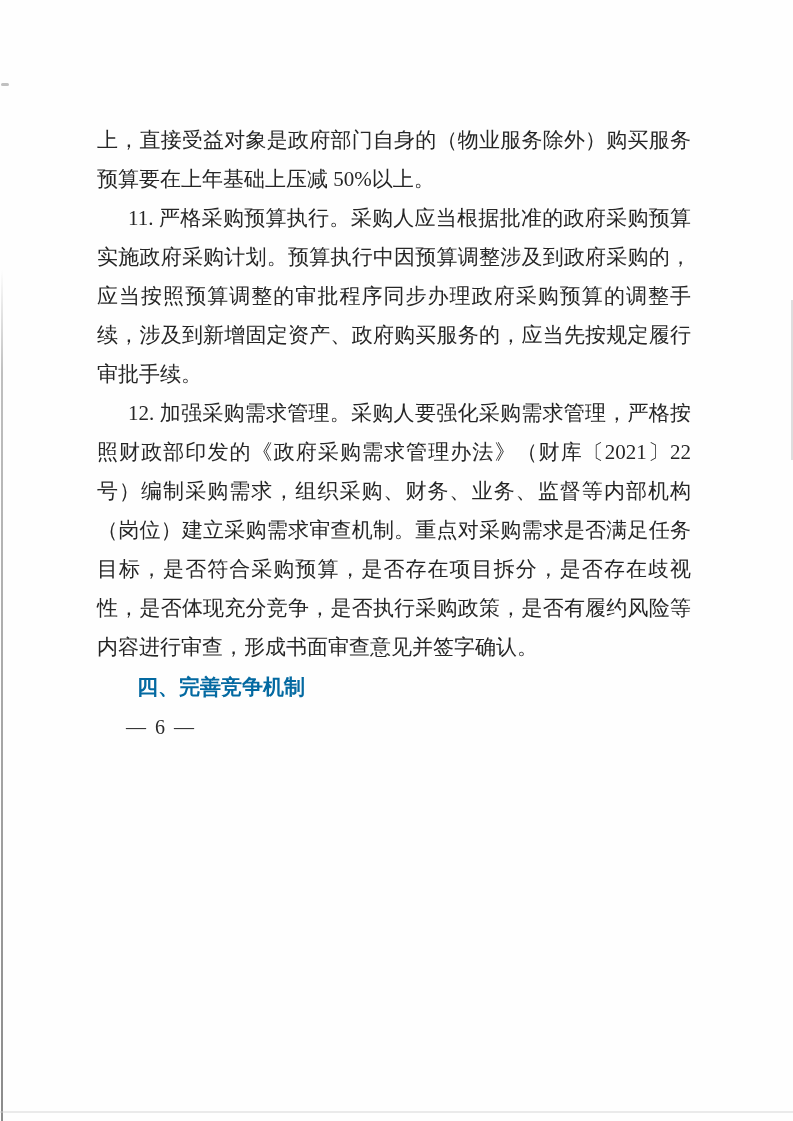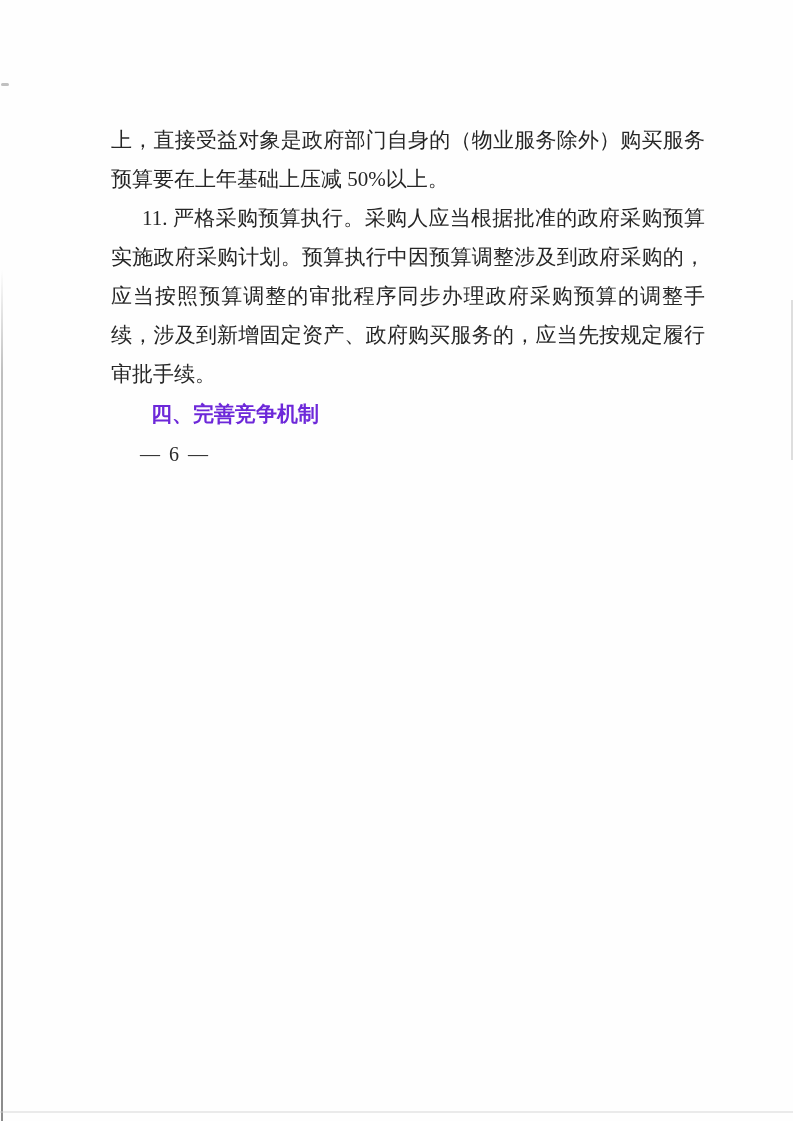--- a/index.html
+++ b/index.html
@@ -18,7 +18,7 @@
   }
   .content {
     position: absolute;
-    left: 111px;
+    left: 97px;
     top: 121px;
     width: 594px;
   }

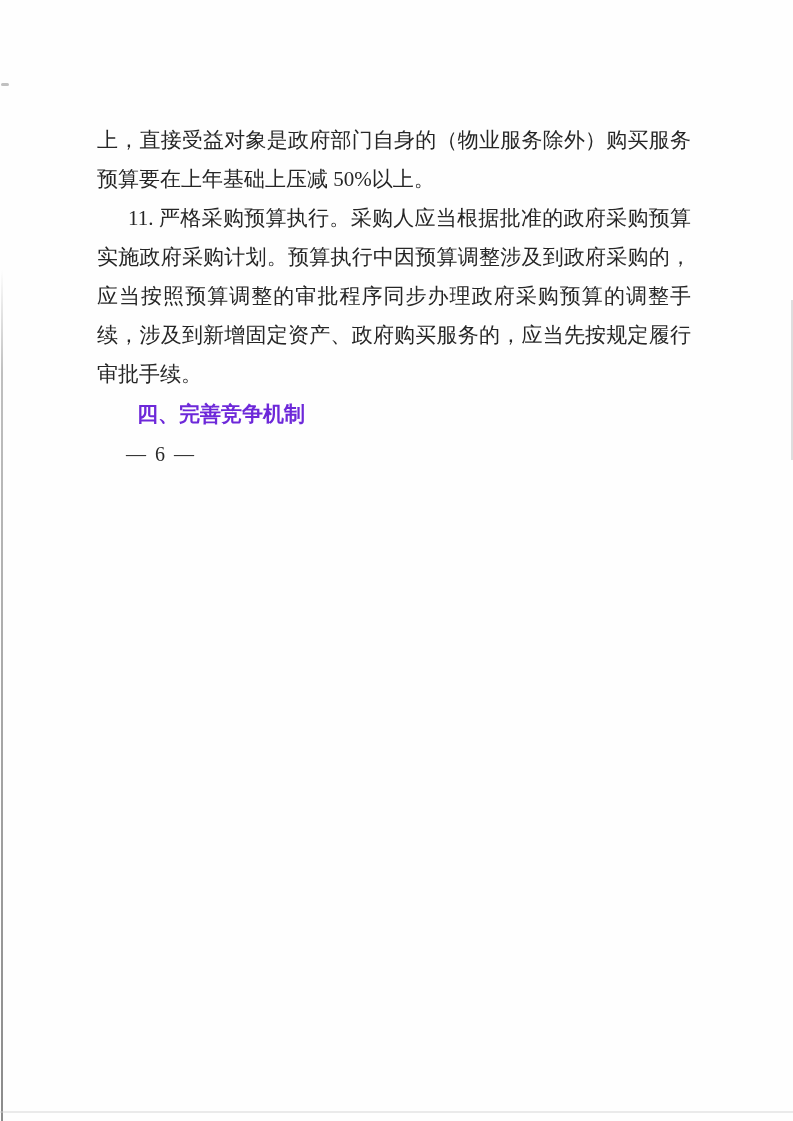--- a/index.html
+++ b/index.html
@@ -98,6 +98,7 @@
   <div class="content">
     <p class="para">上，直接受益对象是政府部门自身的（物业服务除外）购买服务预算要在上年基础上压减 50%以上。</p>
     <p class="para indent">11. 严格采购预算执行。采购人应当根据批准的政府采购预算实施政府采购计划。预算执行中因预算调整涉及到政府采购的，应当按照预算调整的审批程序同步办理政府采购预算的调整手续，涉及到新增固定资产、政府购买服务的，应当先按规定履行审批手续。</p>
+    <p class="para indent">12. 加强采购需求管理。采购人要强化采购需求管理，严格按照财政部印发的《政府采购需求管理办法》（财库〔2021〕22号）编制采购需求，组织采购、财务、业务、监督等内部机构（岗位）建立采购需求审查机制。重点对采购需求是否满足任务目标，是否符合采购预算，是否存在项目拆分，是否存在歧视性，是否体现充分竞争，是否执行采购政策，是否有履约风险等内容进行审查，形成书面审查意见并签字确认。</p>
     <h2 class="heading">四、完善竞争机制</h2>
     <div class="page-number">— 6 —</div>
   </div>

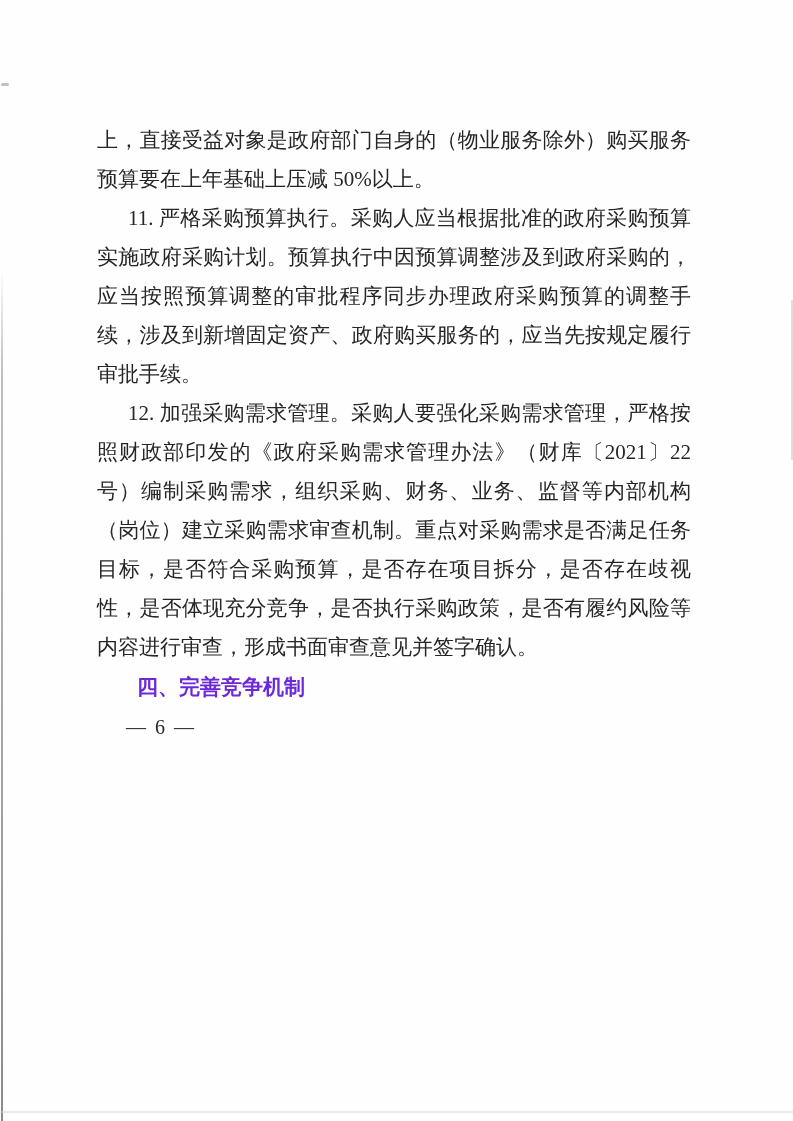--- a/index.html
+++ b/index.html
@@ -40,7 +40,7 @@
     font-family: "Liberation Sans", "DejaVu Sans", sans-serif;
     font-weight: bold;
     text-indent: 40px;
-    color: #6d28d9;
+    color: #0369a1;
   }
   .page-number {
     margin: 0;

